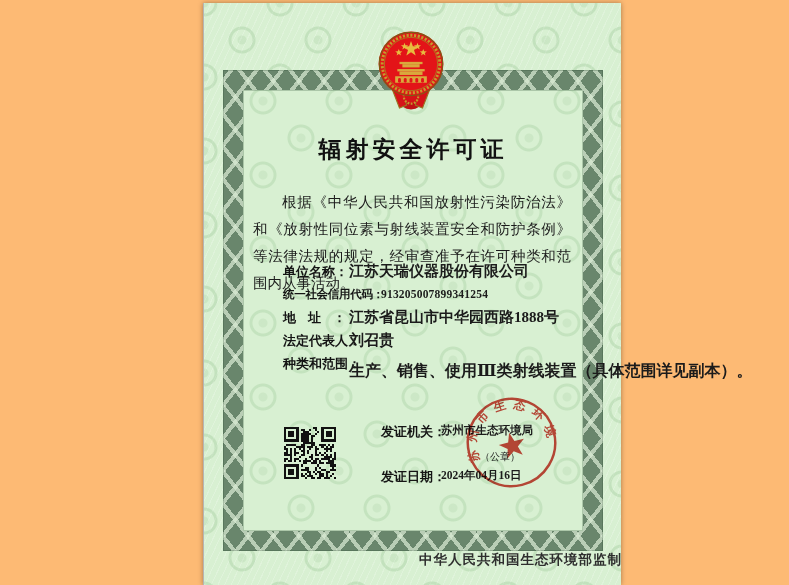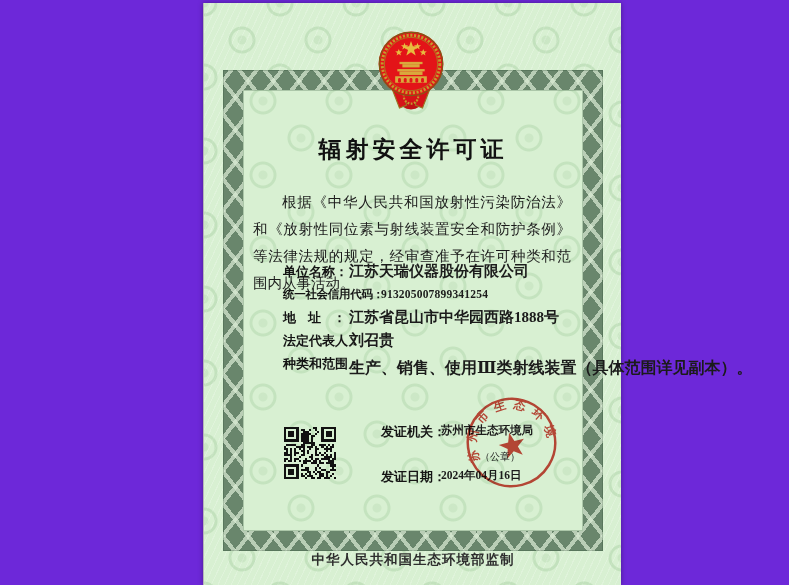--- a/index.html
+++ b/index.html
@@ -5,7 +5,7 @@
   * { margin:0; padding:0; box-sizing:border-box; }
   html,body { width:789px; height:585px; background:#ffffff; overflow:hidden;
               font-family:"Liberation Serif","DejaVu Serif",serif; }
-  .stage { position:relative; width:789px; height:585px; background:#6d28d9; }
+  .stage { position:relative; width:789px; height:585px; background:#fdba74; }
 
   
   .paper {

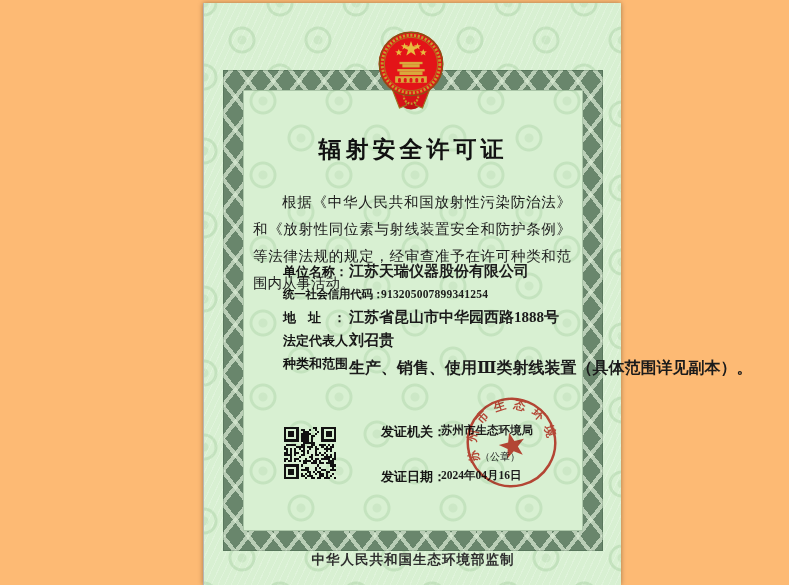--- a/index.html
+++ b/index.html
@@ -58,7 +58,7 @@
     text-align:justify; text-indent:2em; z-index:3;
   }
   .fields { position:absolute; left:79px; top:257px; width:300px; z-index:3; }
-  .frow { display:flex; align-items:center; height:23px; line-height:23px; white-space:nowrap; }
+  .frow { display:flex; align-items:flex-start; height:23px; line-height:23px; white-space:nowrap; }
   .flabel {
     display:inline-block; width:63px; font-size:13px; font-weight:bold; color:#141414;
     text-align:justify; text-align-last:justify; text-justify:inter-character; flex:0 0 auto;

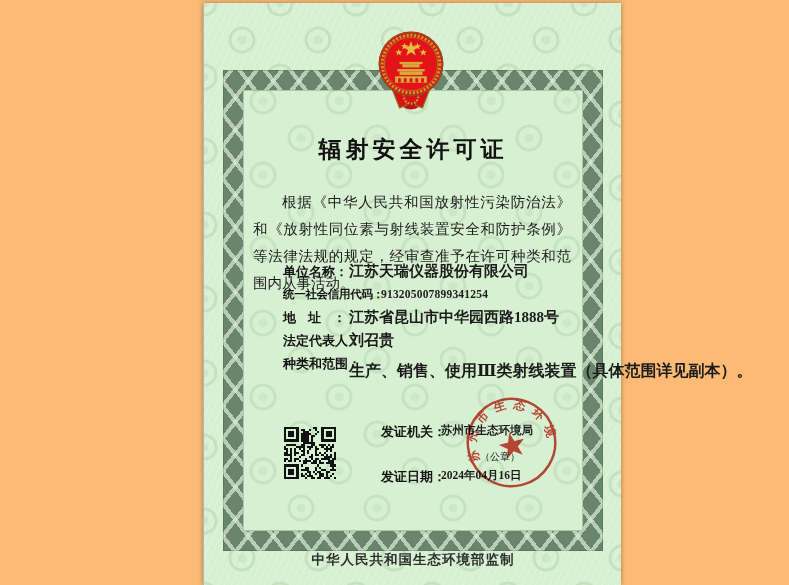--- a/index.html
+++ b/index.html
@@ -83,7 +83,7 @@
           mix-blend-mode:multiply; opacity:.9; }
 
   .footer {
-    position:absolute; left:0; top:548px; width:418px; text-align:center;
+    position:absolute; left:0; top:548px; width:418px; text-align:right;
     font-family:"Liberation Sans","DejaVu Sans",sans-serif;
     font-size:13.5px; font-weight:bold; letter-spacing:1px; color:#2e2e2e; z-index:3;
   }

